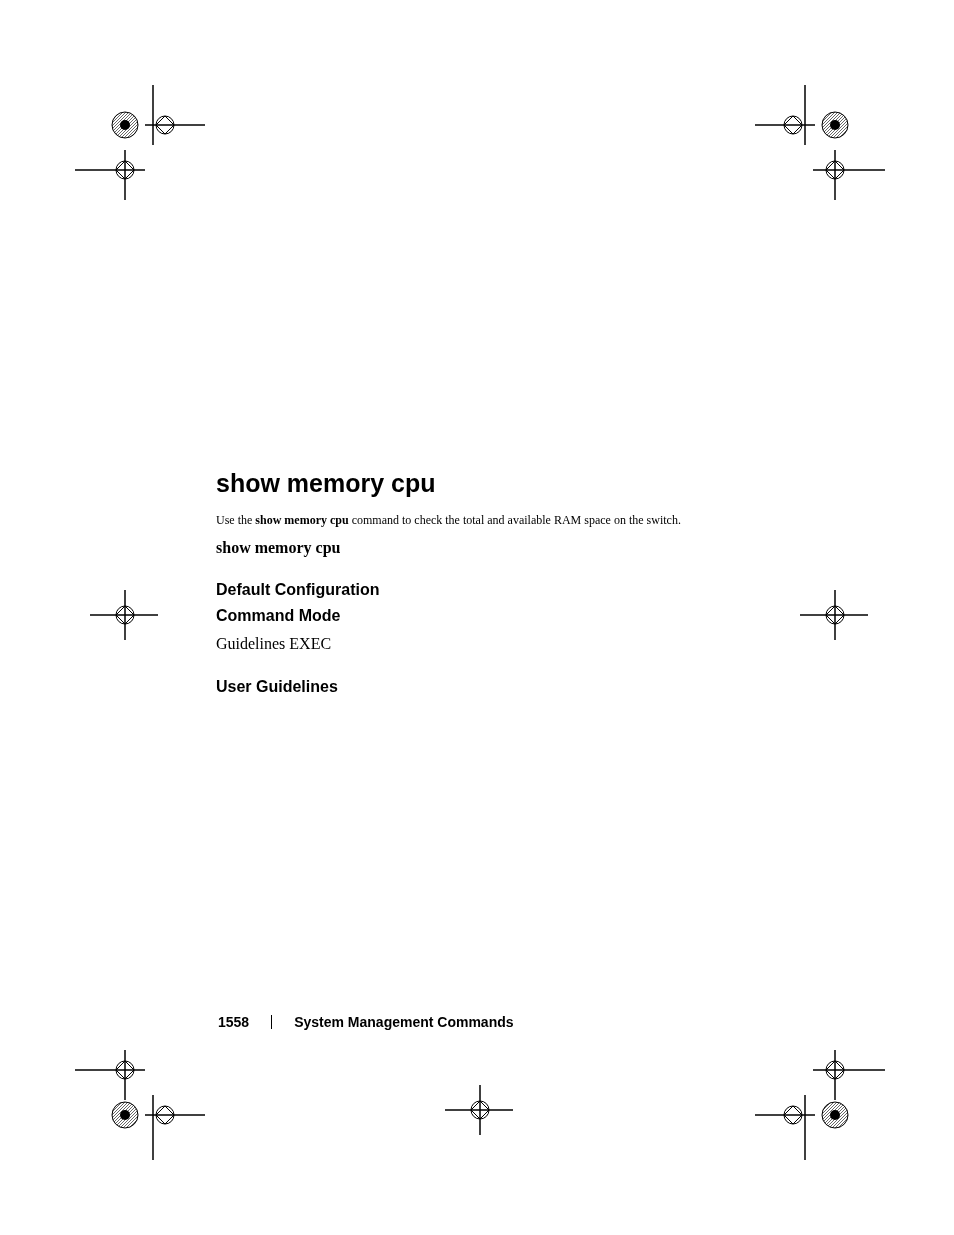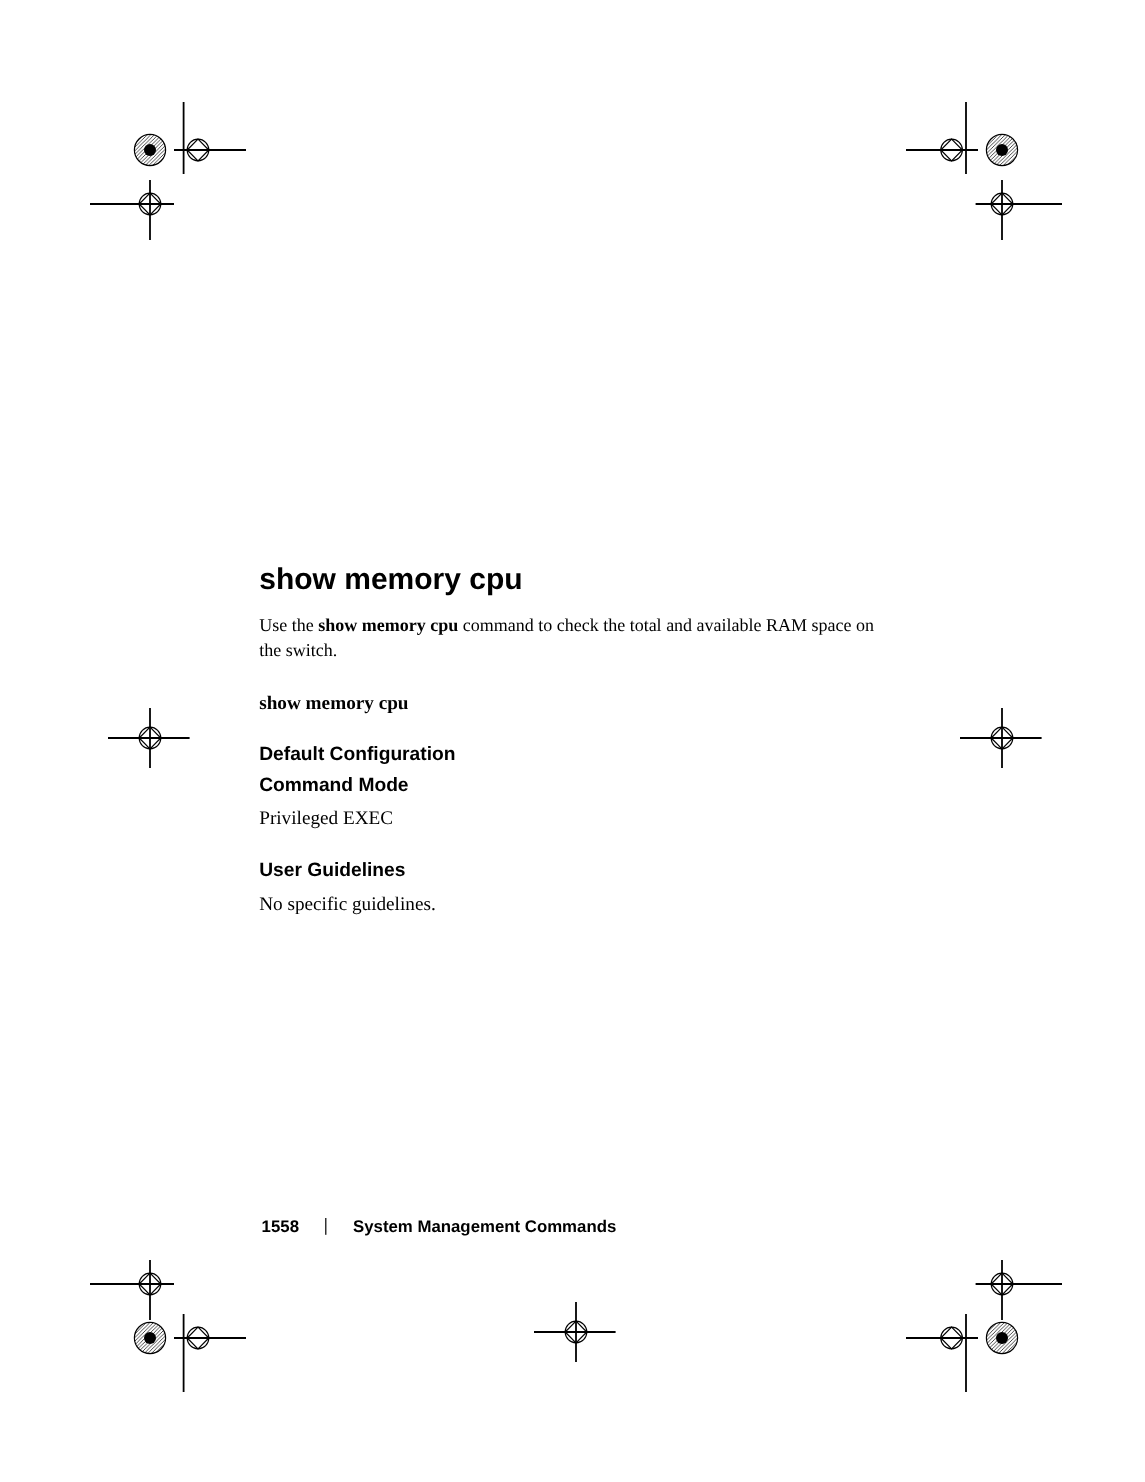--- a/index.html
+++ b/index.html
@@ -28,9 +28,9 @@
       margin-bottom: 14px;
     }
     .intro-text {
-      font-size: 15px;
+      font-size: 12px;
       line-height: 1.4;
-      margin-bottom: 22px;
+      margin-bottom: 8px;
     }
     .subsection-title {
       font-family: Arial, Helvetica, sans-serif;

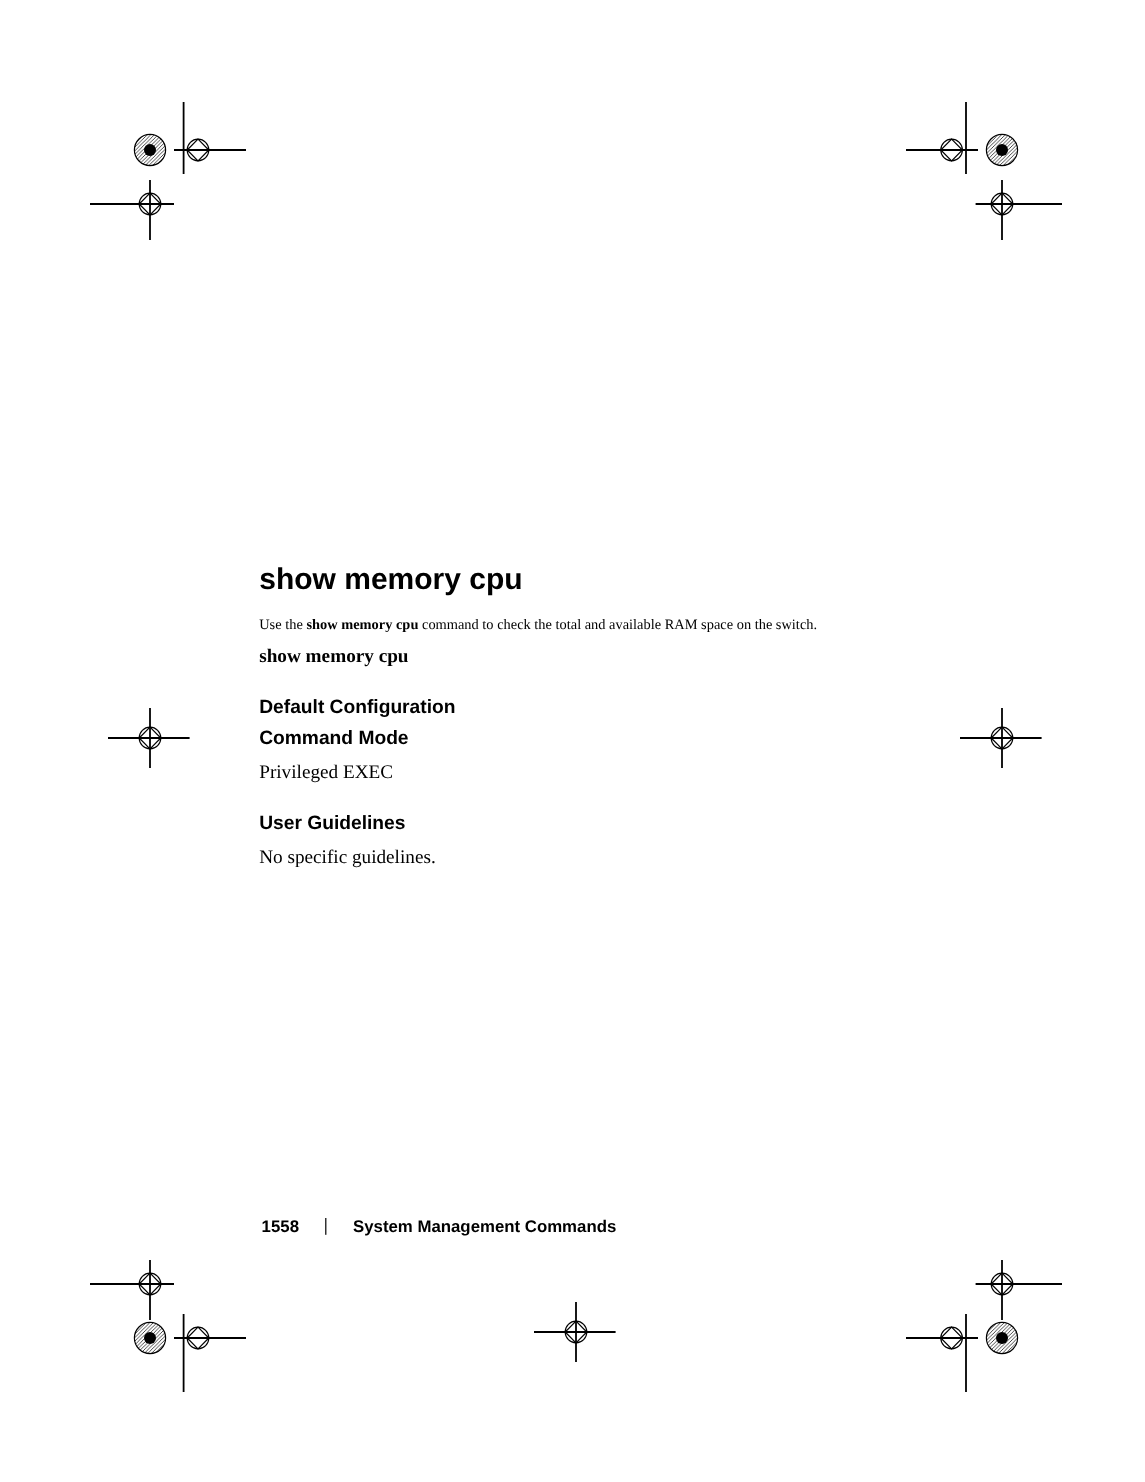--- a/index.html
+++ b/index.html
@@ -213,7 +213,7 @@
   <h2 class="subsection-title">Default Configuration</h2>
 
   <h2 class="subsection-title">Command Mode</h2>
-  <p class="body-text">Privileged EXEC</p>
+  <p class="body-text">Guidelines EXEC</p>
 
   <h2 class="subsection-title">User Guidelines</h2>
   <p class="body-text">No specific guidelines.</p>

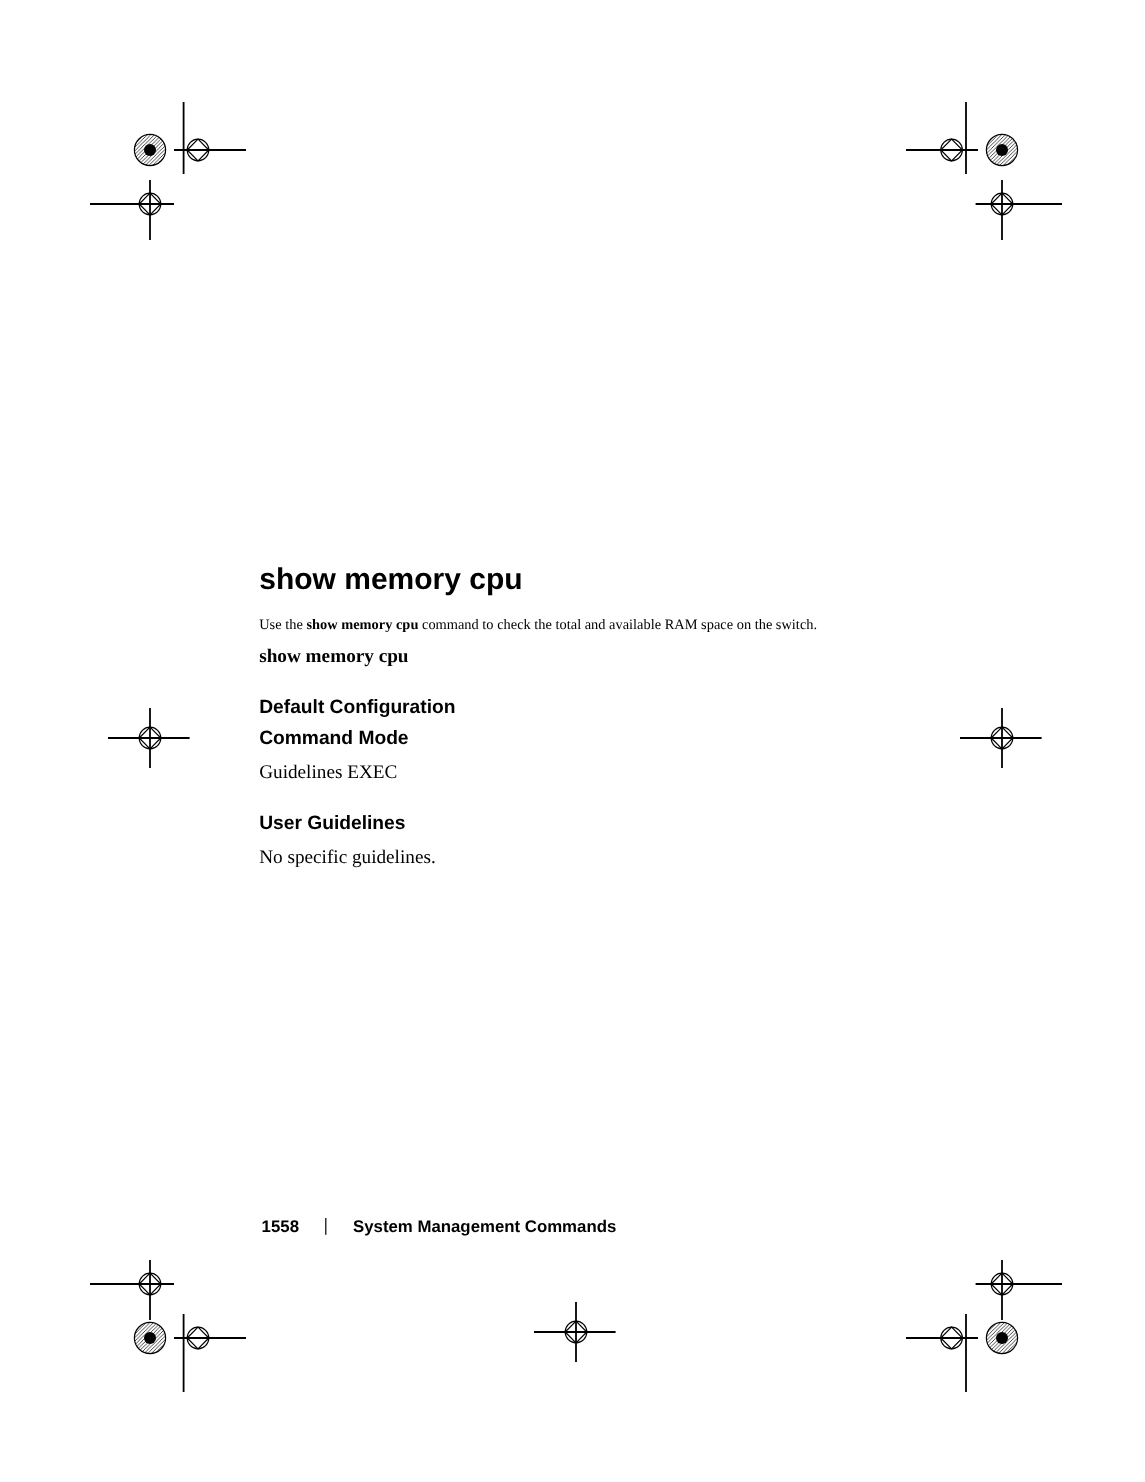--- a/index.html
+++ b/index.html
@@ -216,7 +216,6 @@
   <p class="body-text">Guidelines EXEC</p>
 
   <h2 class="subsection-title">User Guidelines</h2>
-  <p class="body-text">No specific guidelines.</p>
 
 </div>
 

